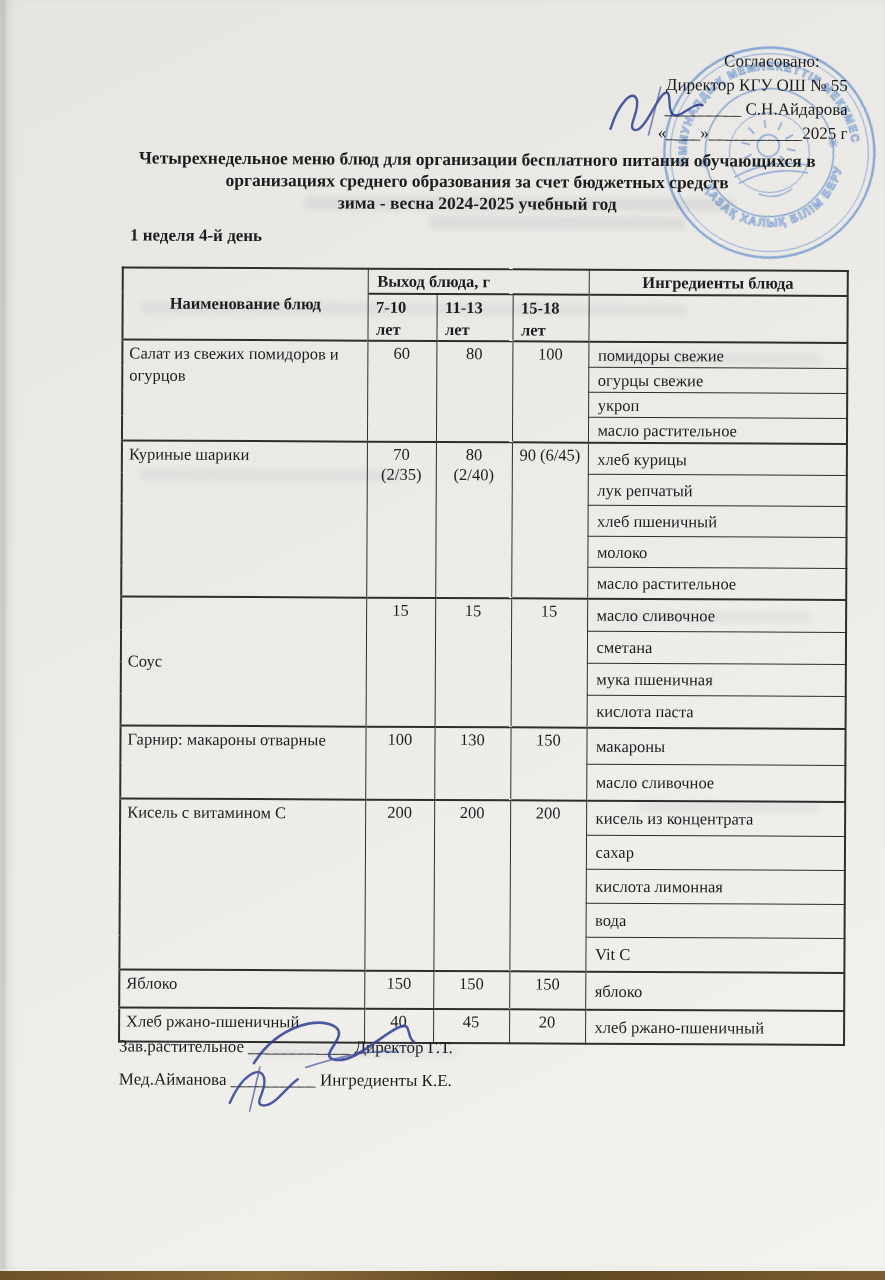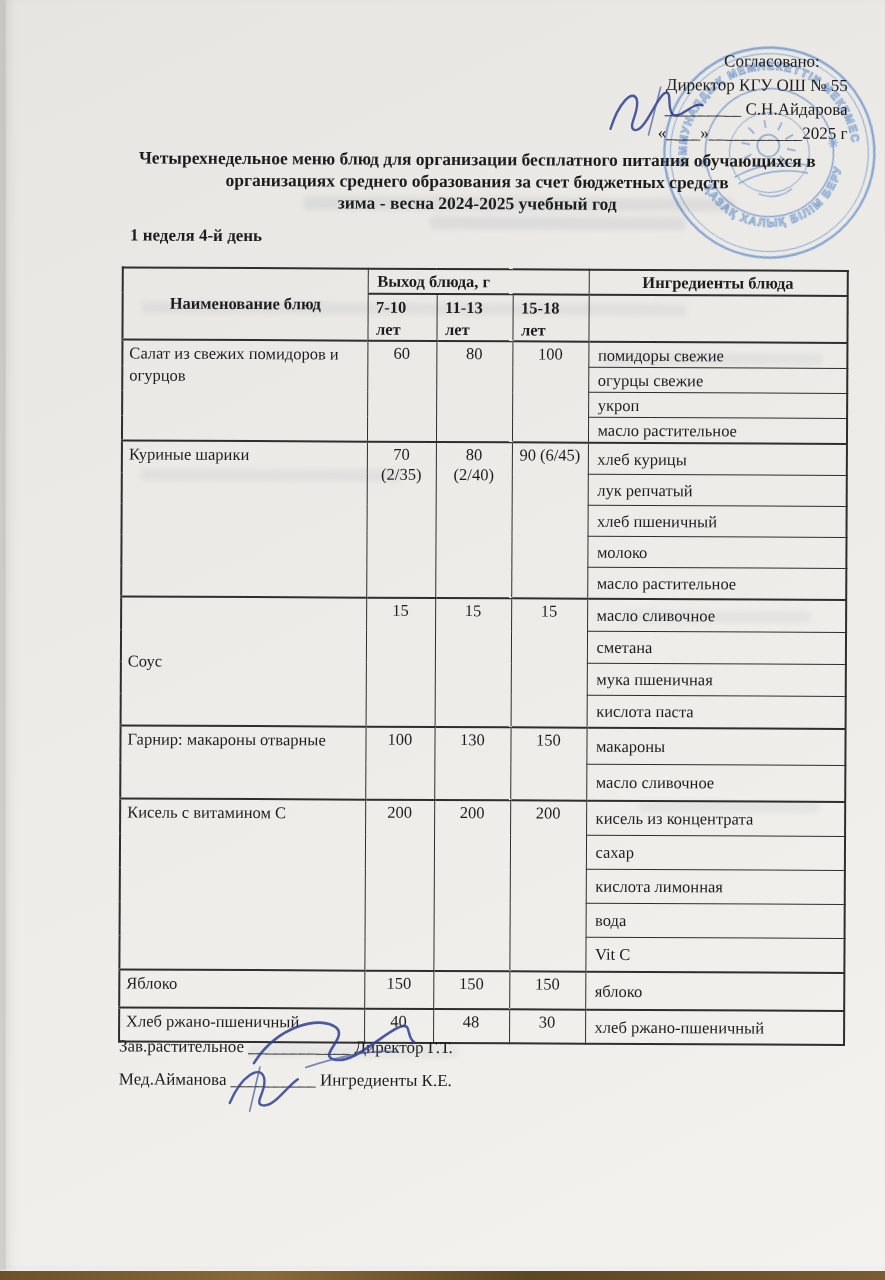--- a/index.html
+++ b/index.html
@@ -277,7 +277,7 @@
       <tr class="gs g6">
         <td class="name">Хлеб ржано-пшеничный</td>
         <td class="val">40</td>
-        <td class="val">48</td>
+        <td class="val">45</td>
         <td class="val">30</td>
         <td class="ing">хлеб ржано-пшеничный</td>
       </tr>

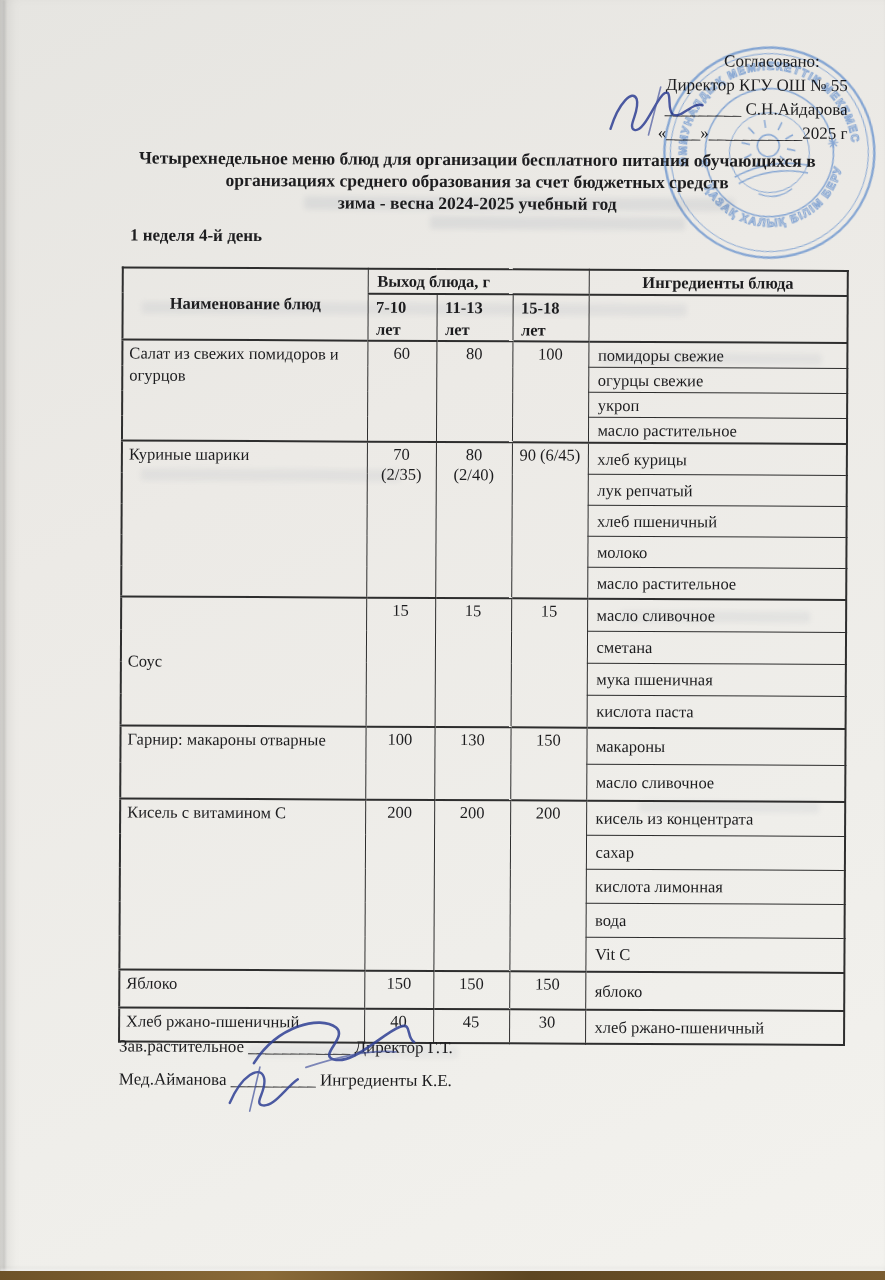--- a/index.html
+++ b/index.html
@@ -278,7 +278,7 @@
         <td class="name">Хлеб ржано-пшеничный</td>
         <td class="val">40</td>
         <td class="val">45</td>
-        <td class="val">30</td>
+        <td class="val">20</td>
         <td class="ing">хлеб ржано-пшеничный</td>
       </tr>
     </tbody>

